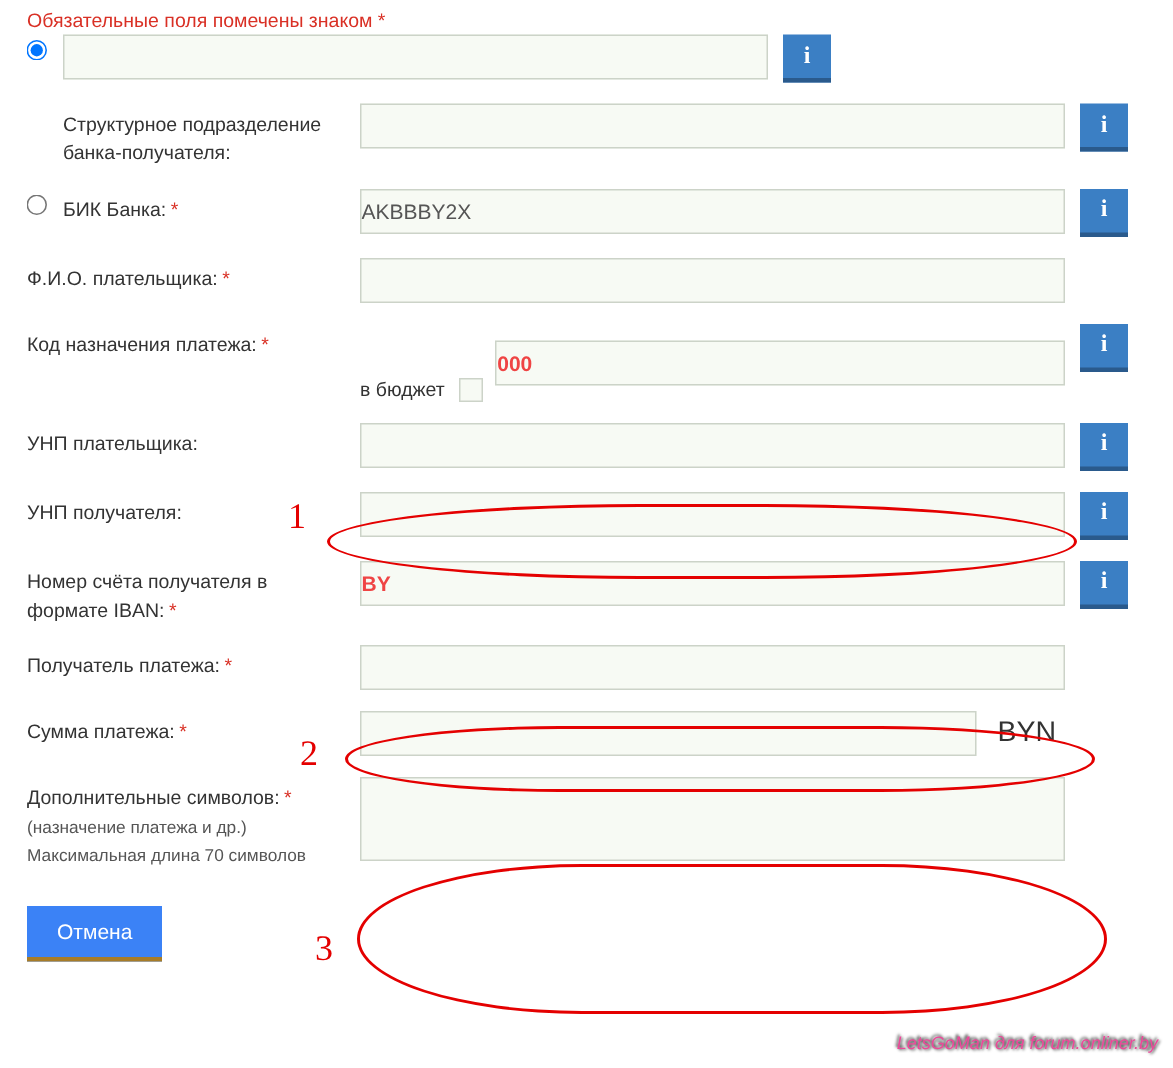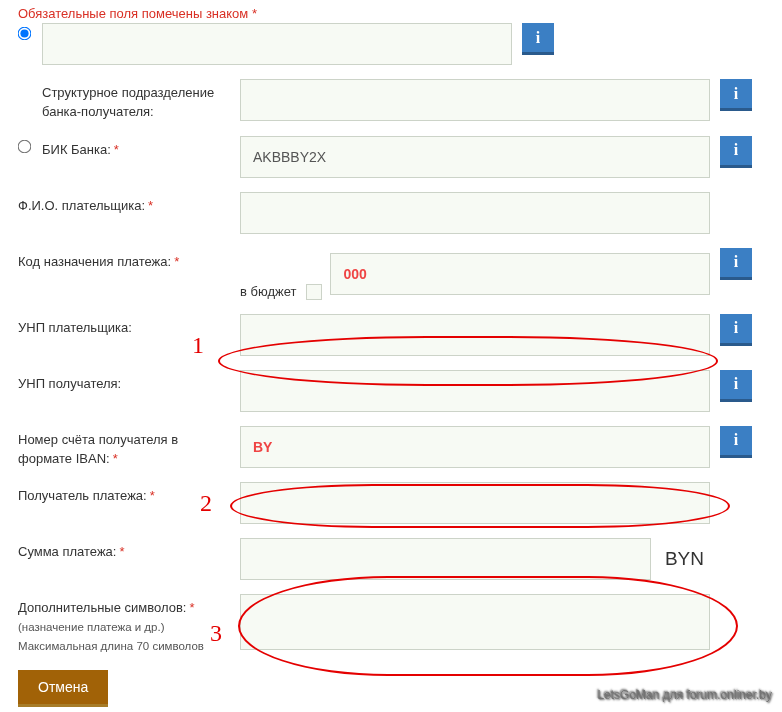--- a/index.html
+++ b/index.html
@@ -48,11 +48,11 @@
     }
     .asterisk { color: #d93025; margin-left: 3px; }
     .txt-input {
-      height: 42px;
+      height: 30px;
       border: 1px solid #ccd3c8;
       background: #f7faf4;
       width: 100%;
-      padding: 4px 12px;
+      padding: 4px 0;
       font-size: 14px;
       color: #555;
       font-family: inherit;

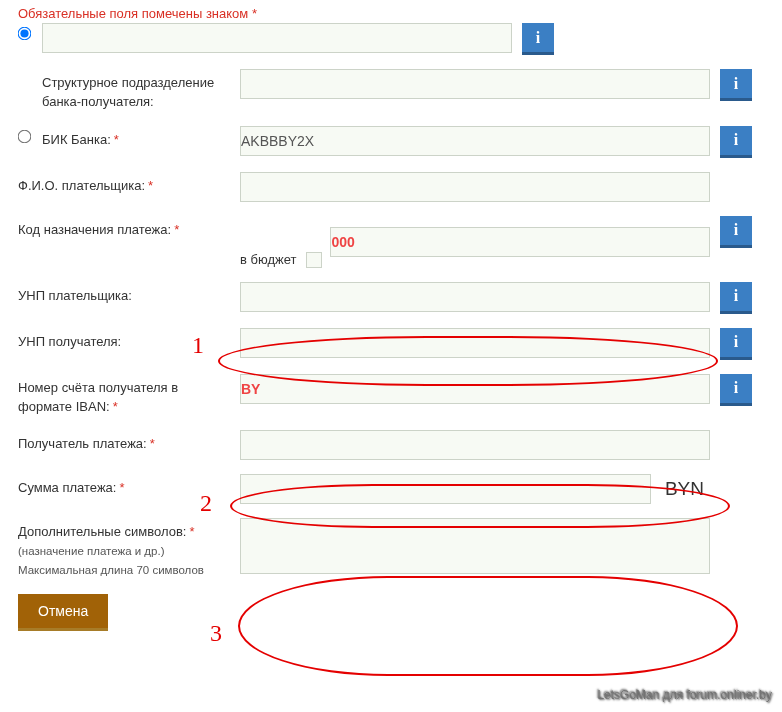--- a/index.html
+++ b/index.html
@@ -112,14 +112,14 @@
       font-size: 19px;
     }
     .cancel-btn {
-      background: #a16207;
+      background: #3b82f6;
       color: #fff;
       border: none;
       padding: 9px 20px;
       font-size: 14px;
       cursor: pointer;
       border-bottom: 3px solid #a77c28;
-      margin-top: 0;
+      margin-top: 10px;
     }
     .watermark {
       position: absolute;

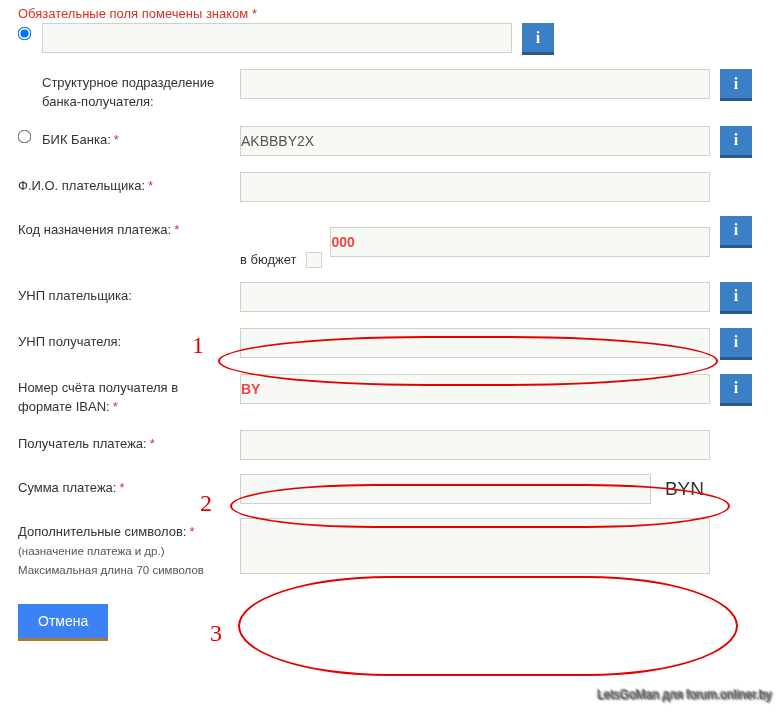--- a/index.html
+++ b/index.html
@@ -127,7 +127,8 @@
       bottom: 10px;
       font-family: Arial, sans-serif;
       font-size: 12px;
-      color: #737373;
+      font-style: italic;
+      color: #ec4899;
       text-shadow: 1px 1px 2px #444, -1px -1px 2px #444;
       pointer-events: none;
     }

